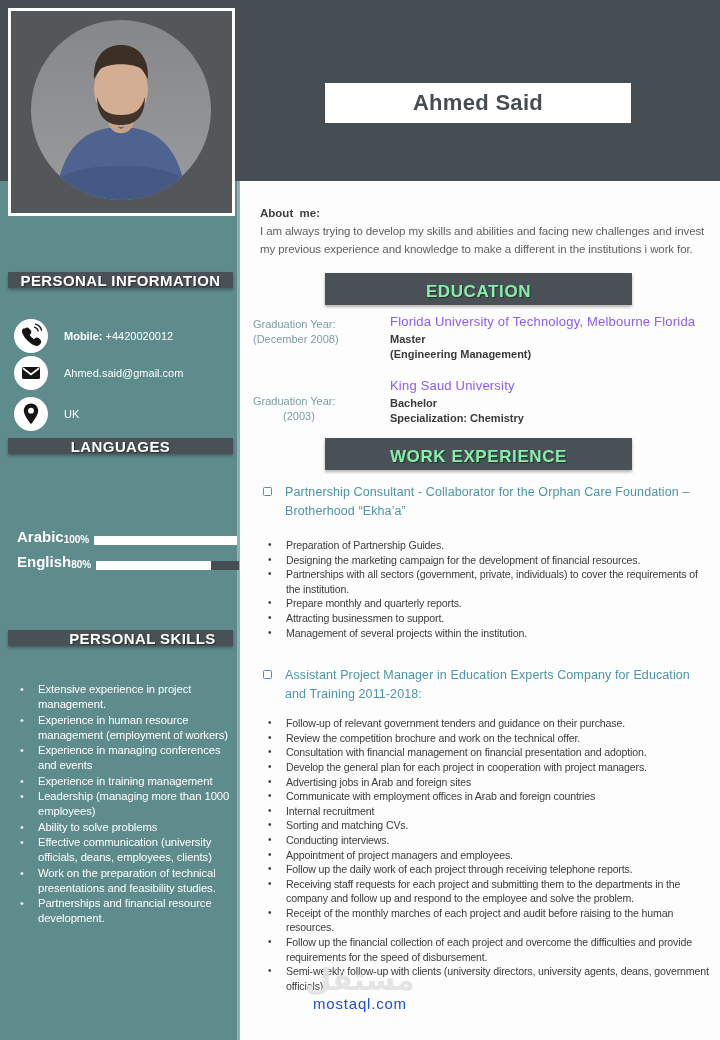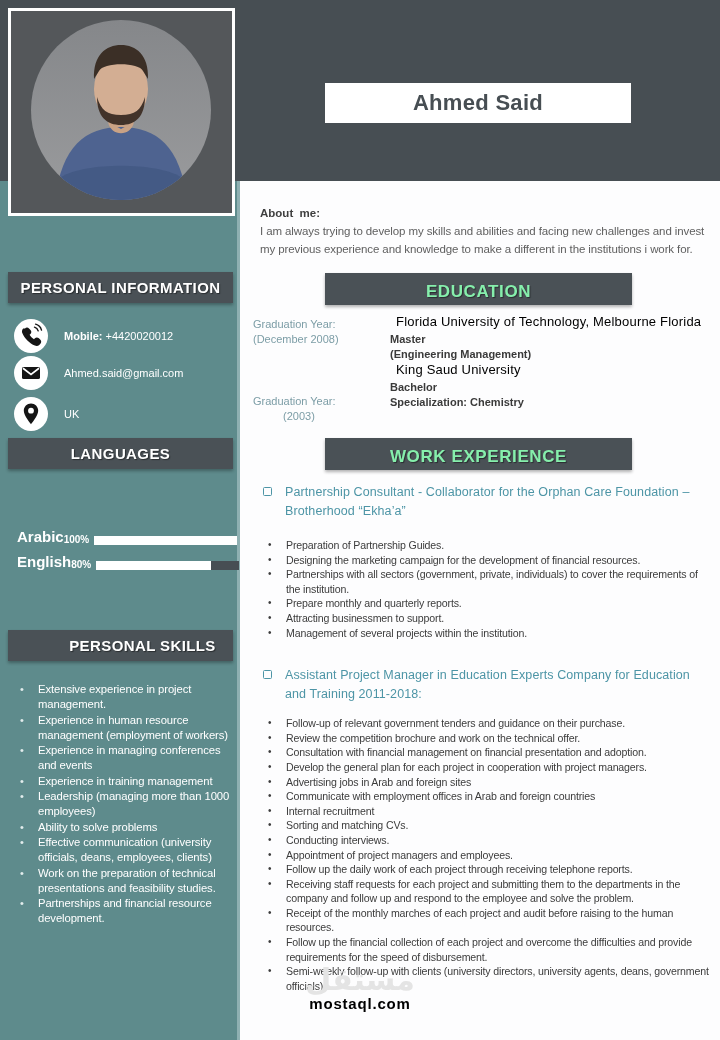--- a/index.html
+++ b/index.html
@@ -21,7 +21,7 @@
   
   .sidebar { position:absolute; left:0; top:181px; width:240px; height:859px;
              background:linear-gradient(to right,#5e8b8c 0 237px,#8fb0b2 237px 240px); }
-  .side-title { position:absolute; left:8px; width:225px; height:31px; background:#49505a;
+  .side-title { position:absolute; left:8px; width:225px; height:16px; background:#49505a;
                 background:#4a5156; box-shadow:0 2px 3px rgba(0,0,0,.30);
                 display:flex; align-items:center; justify-content:center; }
   .side-title span { color:#fff; font-weight:bold; font-size:15px; letter-spacing:.4px;

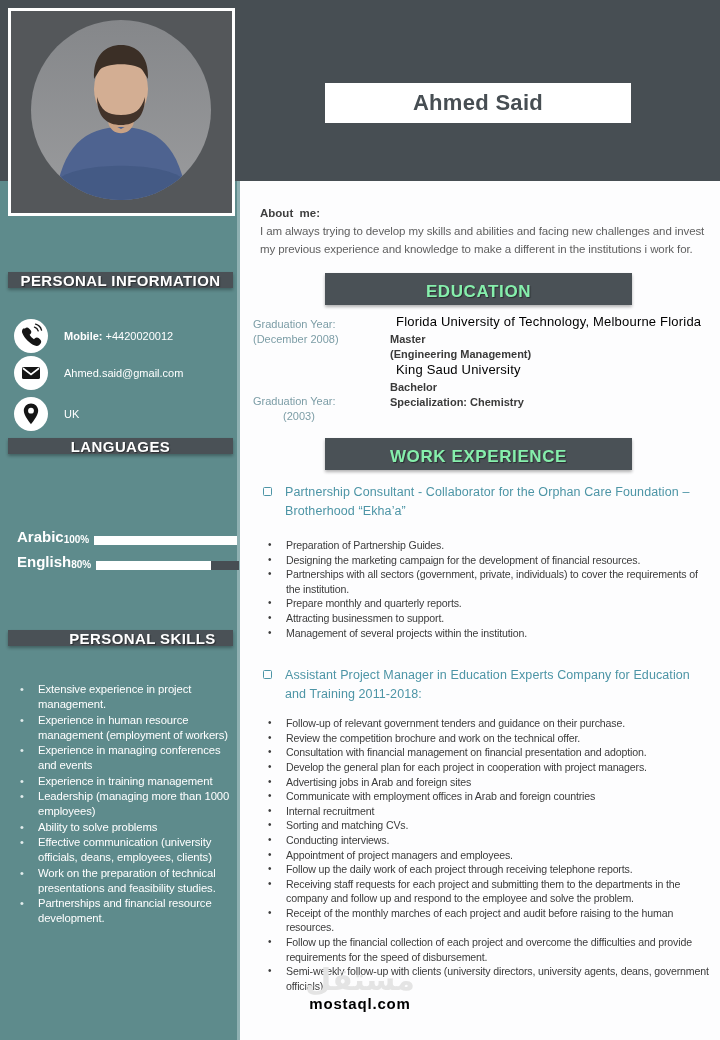--- a/index.html
+++ b/index.html
@@ -66,7 +66,7 @@
   .edu-year.y2 .yv { display:block; text-align:center; width:92px; }
   .edu-main { position:absolute; left:150px; width:325px; }
   .edu-main.m1 { top:132px; } .edu-main.m2 { top:180px; }
-  .edu-school { color:#000000; font-size:13px; line-height:17px; letter-spacing:.2px; margin-bottom:2px;margin-left:6px; }
+  .edu-school { color:#8b5cf6; font-size:13px; line-height:17px; letter-spacing:.2px; margin-bottom:2px; }
   .edu-degree, .edu-detail { color:#3a3a3a; font-weight:bold; font-size:11px; line-height:14.5px; }
 
   .jobs { position:absolute; left:20px; top:302px; width:452px; }

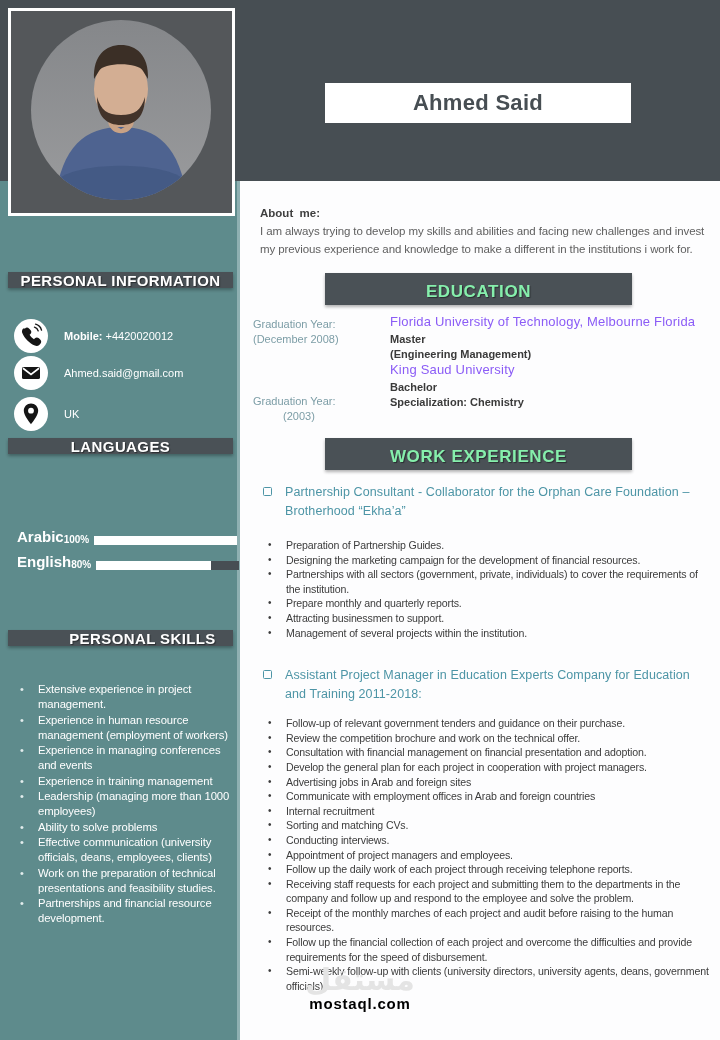--- a/index.html
+++ b/index.html
@@ -65,7 +65,7 @@
   .edu-year.y2 { top:213px; }
   .edu-year.y2 .yv { display:block; text-align:center; width:92px; }
   .edu-main { position:absolute; left:150px; width:325px; }
-  .edu-main.m1 { top:132px; } .edu-main.m2 { top:180px; }
+  .edu-main.m1 { top:132px; } .edu-main.m2 { top:196px; }
   .edu-school { color:#8b5cf6; font-size:13px; line-height:17px; letter-spacing:.2px; margin-bottom:2px; }
   .edu-degree, .edu-detail { color:#3a3a3a; font-weight:bold; font-size:11px; line-height:14.5px; }
 

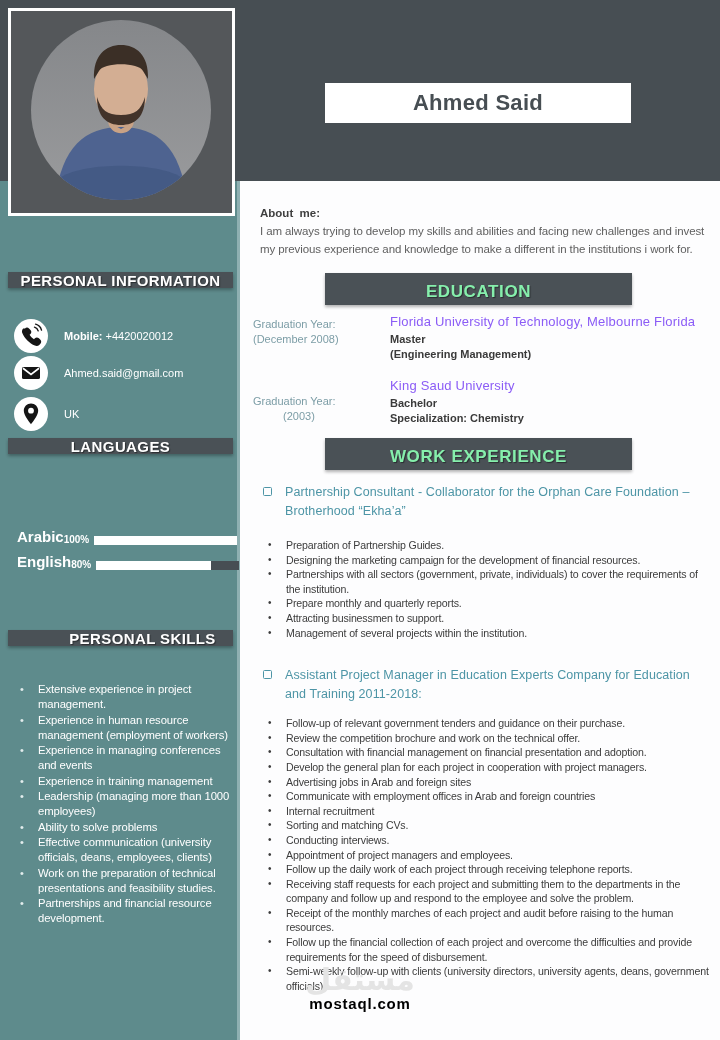--- a/index.html
+++ b/index.html
@@ -83,7 +83,7 @@
 
   .watermark { position:absolute; left:270px; top:964px; width:180px; text-align:center; }
   .wm-ar { display:block; font-size:30px; font-weight:bold; color:#e4e4e4; line-height:32px; }
-  .wm-en { display:block; font-size:15px; color:#000000; letter-spacing:.8px; line-height:16px;font-weight:bold; }
+  .wm-en { display:block; font-size:15px; color:#1d4ed8; letter-spacing:.8px; line-height:16px; }
 </style>
 </head>
 <body>

